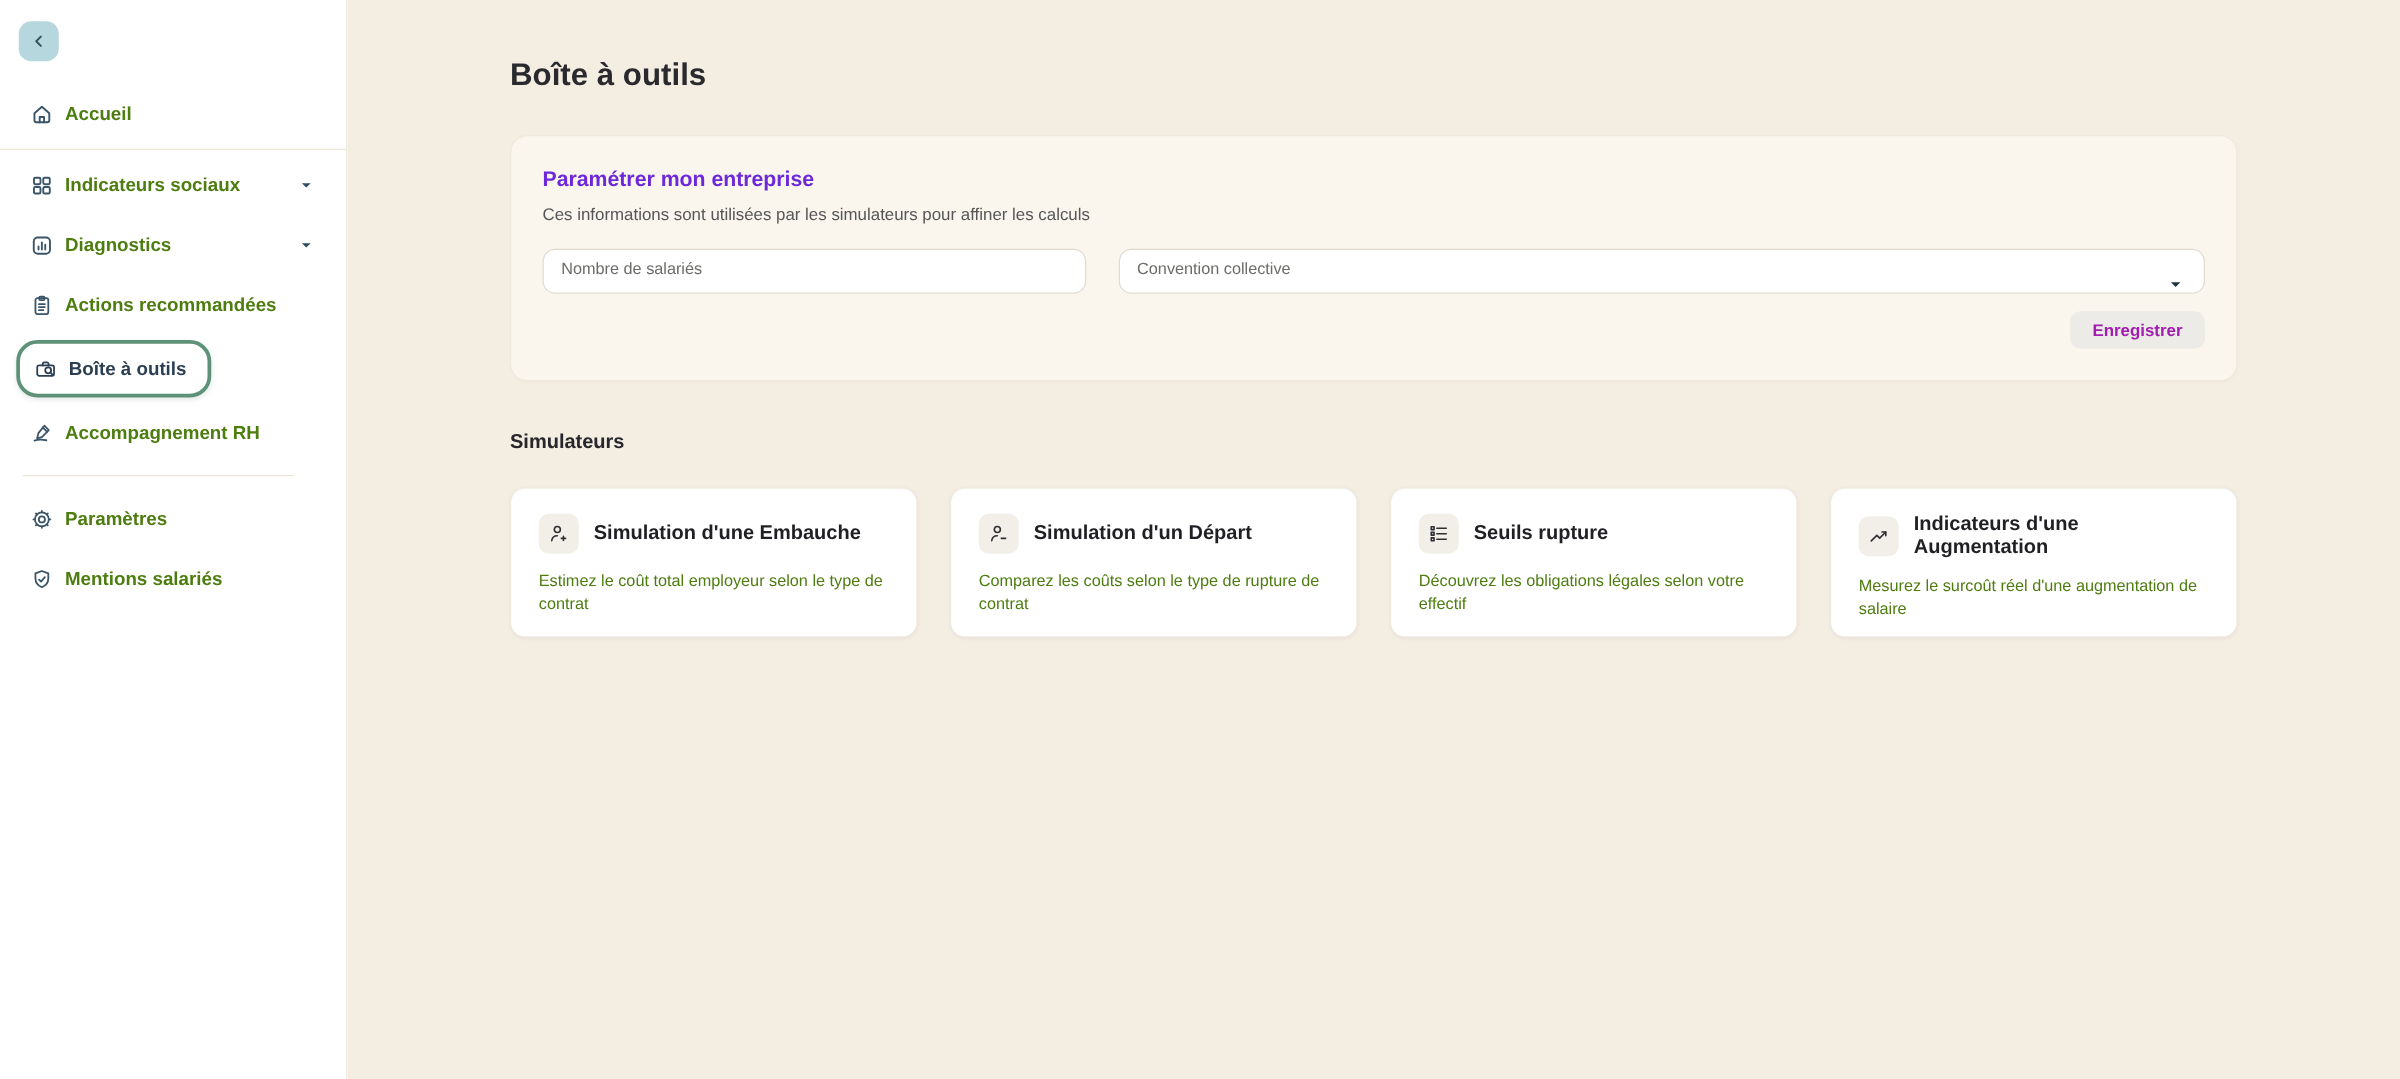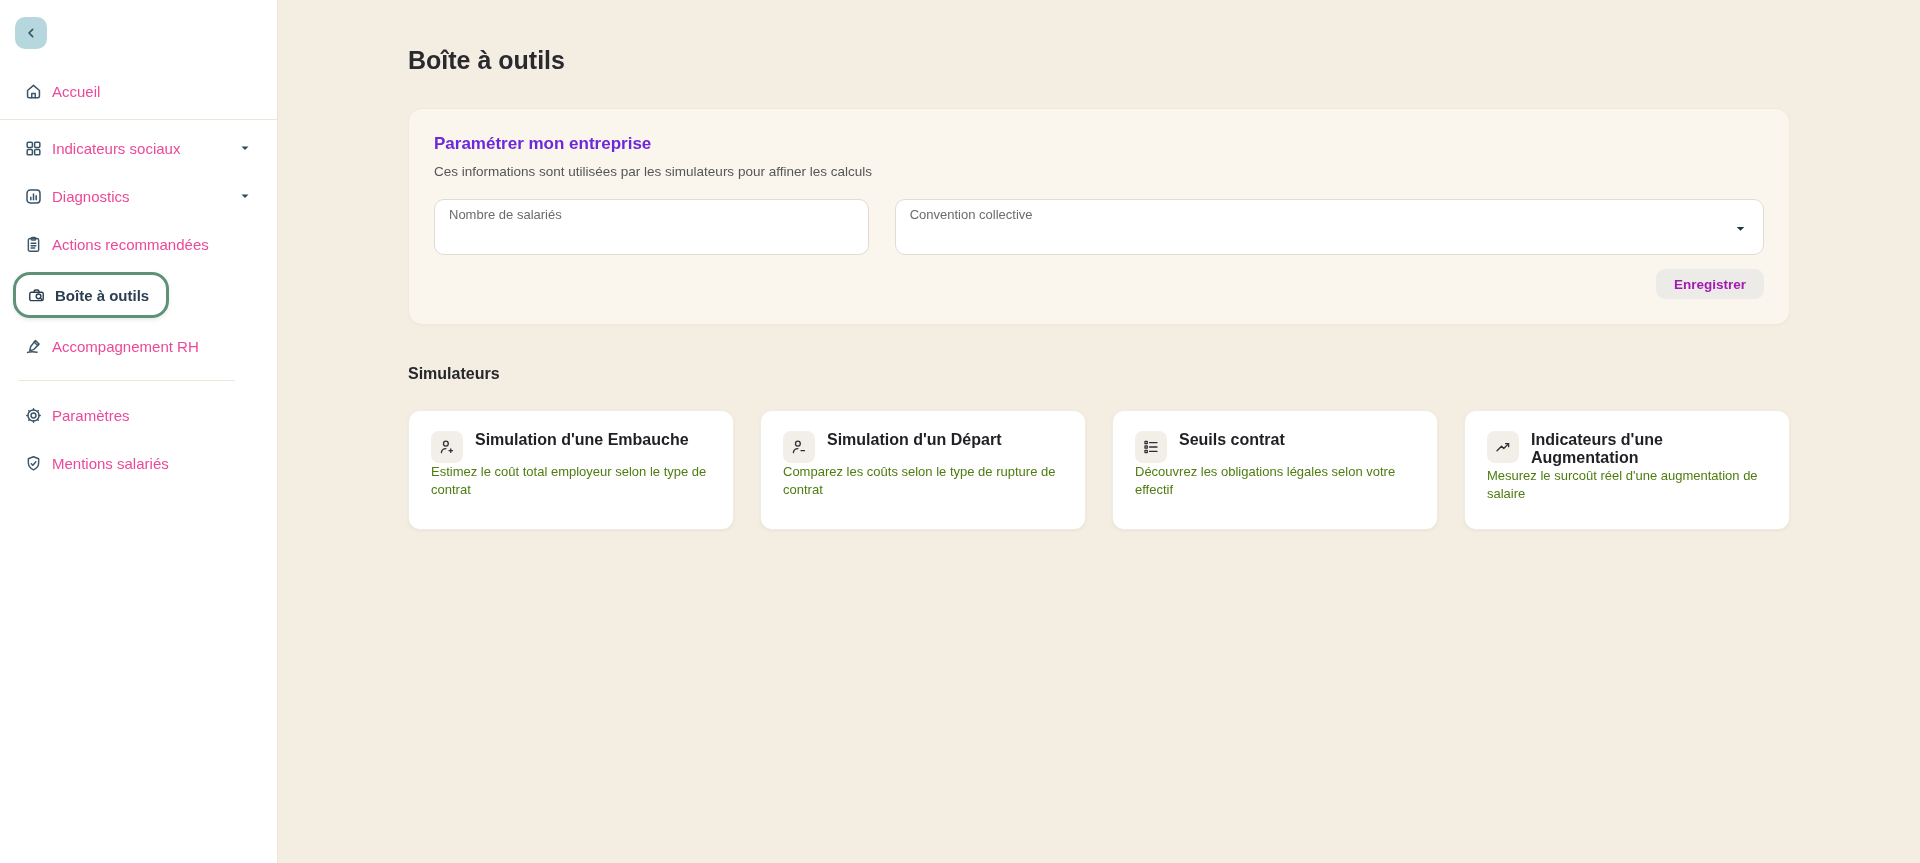--- a/index.html
+++ b/index.html
@@ -30,7 +30,7 @@
   .nav-item {
     height: 48px; display: flex; align-items: center;
     padding: 0 26px 0 24px; gap: 9px;
-    font-size: 15px; font-weight: 400; color: #ec4899;
+    font-size: 15px; font-weight: 700; color: #4d7c0f;
     cursor: pointer; white-space: nowrap;
   }
   .nav-item .ico { flex: 0 0 auto; display: flex; }

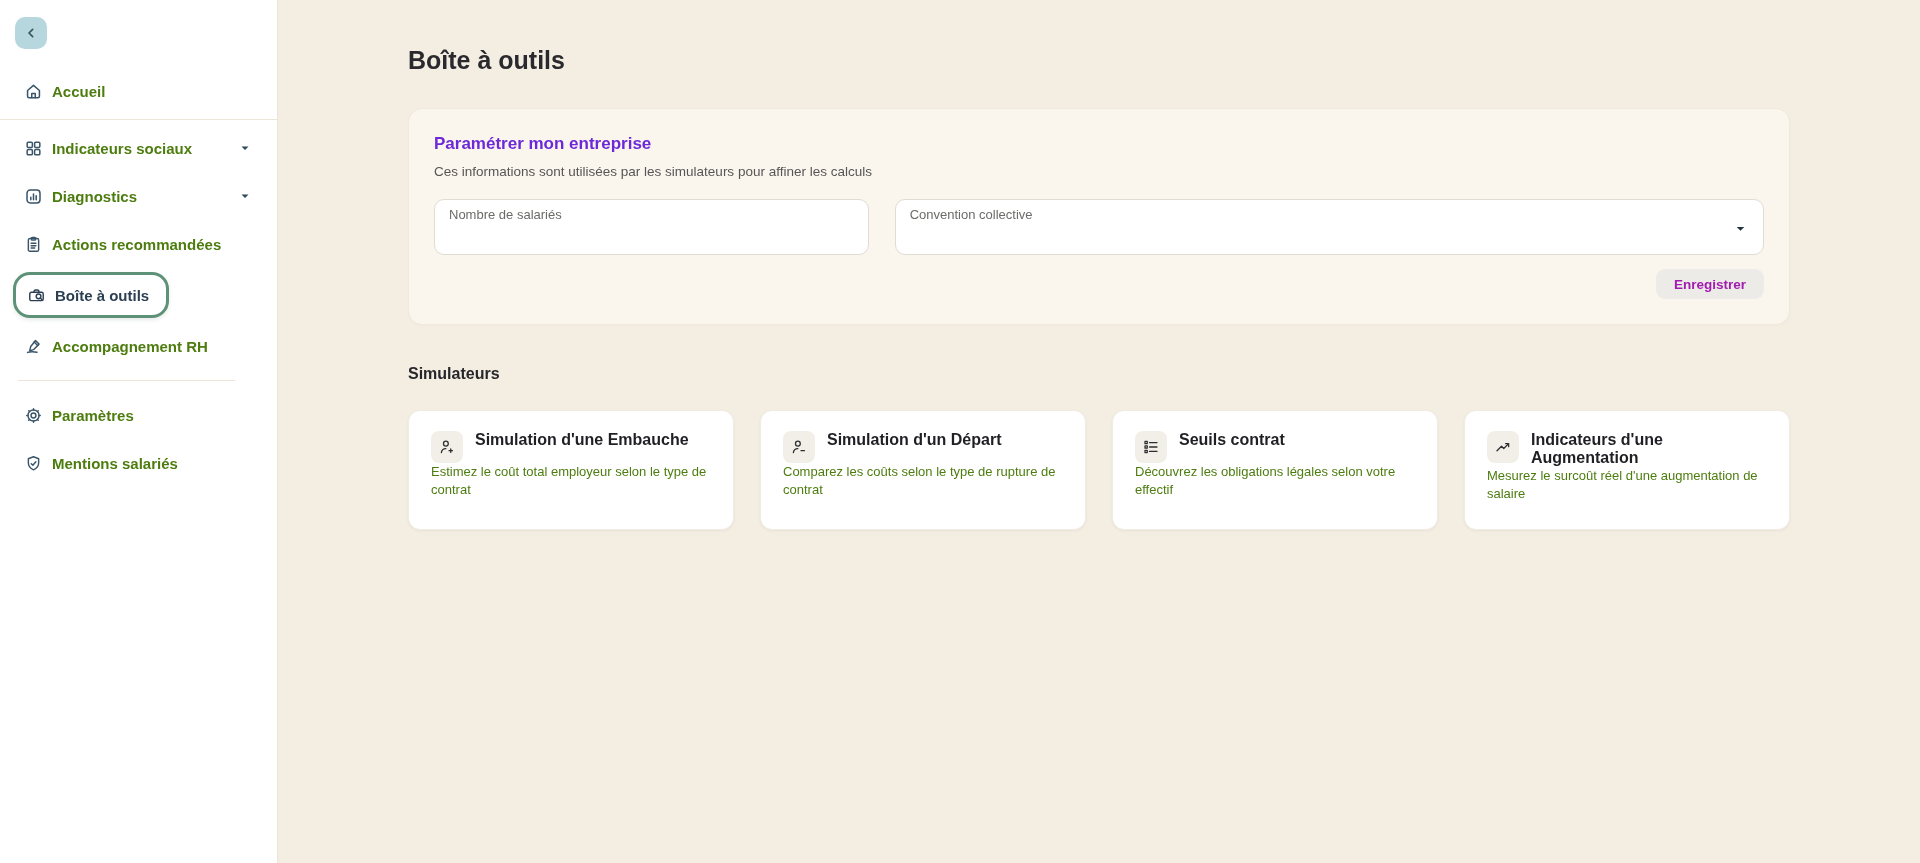--- a/index.html
+++ b/index.html
@@ -61,7 +61,7 @@
   .settings-card .subtitle { font-size: 13.5px; color: #565656; margin: 0 0 20px 0; }
   .fields-row { display: grid; grid-template-columns: 1fr 2fr; gap: 26px; }
   .field {
-    position: relative; height: 56px;
+    position: relative; height: 36px;
     background: #ffffff; border: 1px solid #e0dcd2; border-radius: 10px;
     padding: 7px 2px 4px 14px;
     display: flex; flex-direction: column;

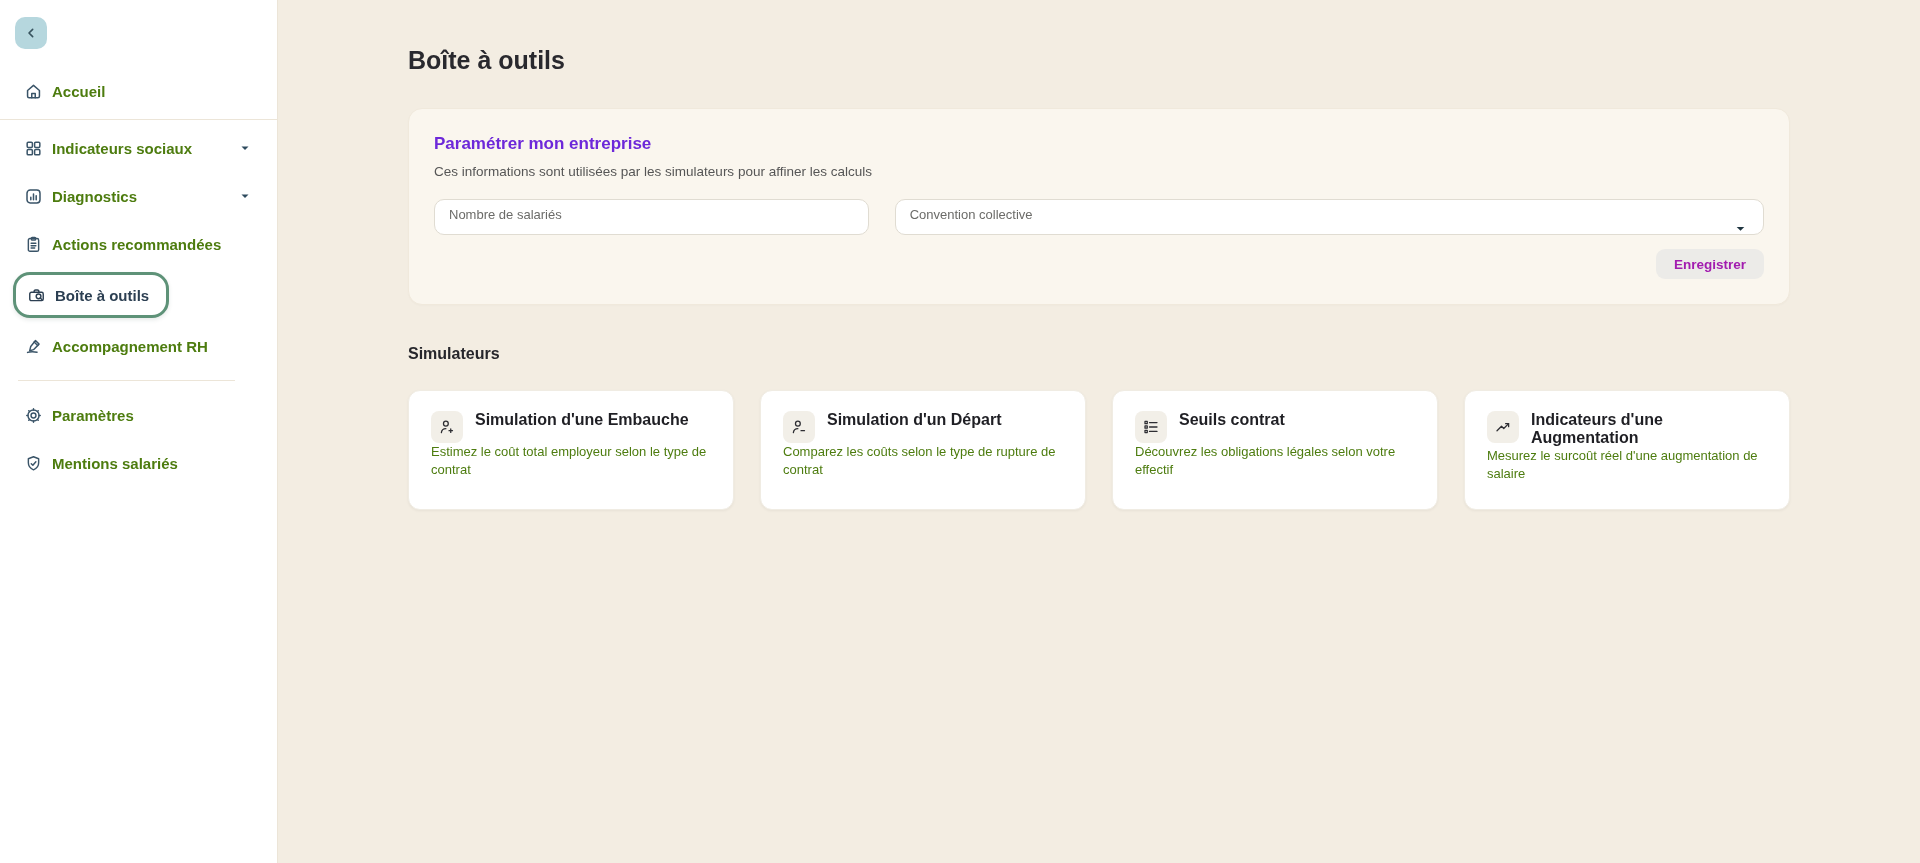--- a/index.html
+++ b/index.html
@@ -92,7 +92,7 @@
     box-shadow: 0 1px 3px rgba(0,0,0,0.05);
     cursor: pointer;
   }
-  .sim-head { display: flex; gap: 12px; }
+  .sim-head { display: flex; align-items: center; gap: 12px; margin-bottom: 13px; }
   .sim-icon-chip {
     width: 32px; height: 32px; border-radius: 8px;
     background: #f2efe8; display: flex; align-items: center; justify-content: center;

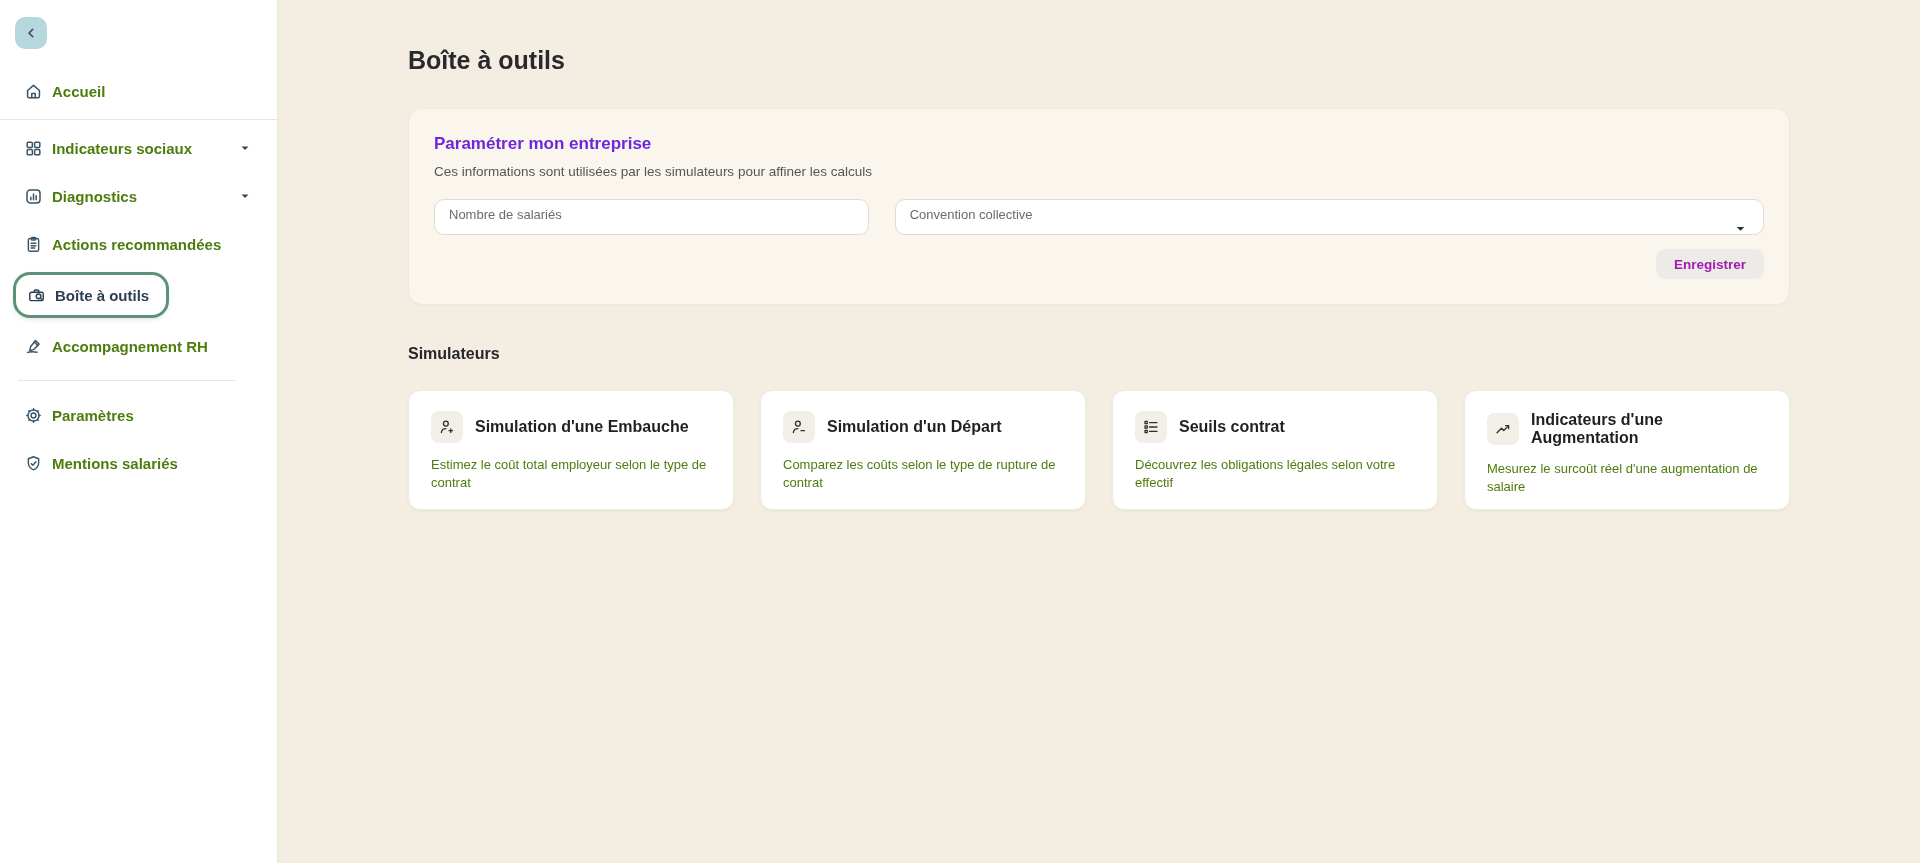--- a/index.html
+++ b/index.html
@@ -293,7 +293,7 @@
               <path d="M10 6.1h10M10 12h10M10 17.9h10"></path>
             </svg>
         </span>
-        <span class="sim-title">Seuils contrat</span>
+        <span class="sim-title">Seuils rupture</span>
       </div>
       <p class="sim-desc">Découvrez les obligations légales selon votre effectif</p>
     </div>

